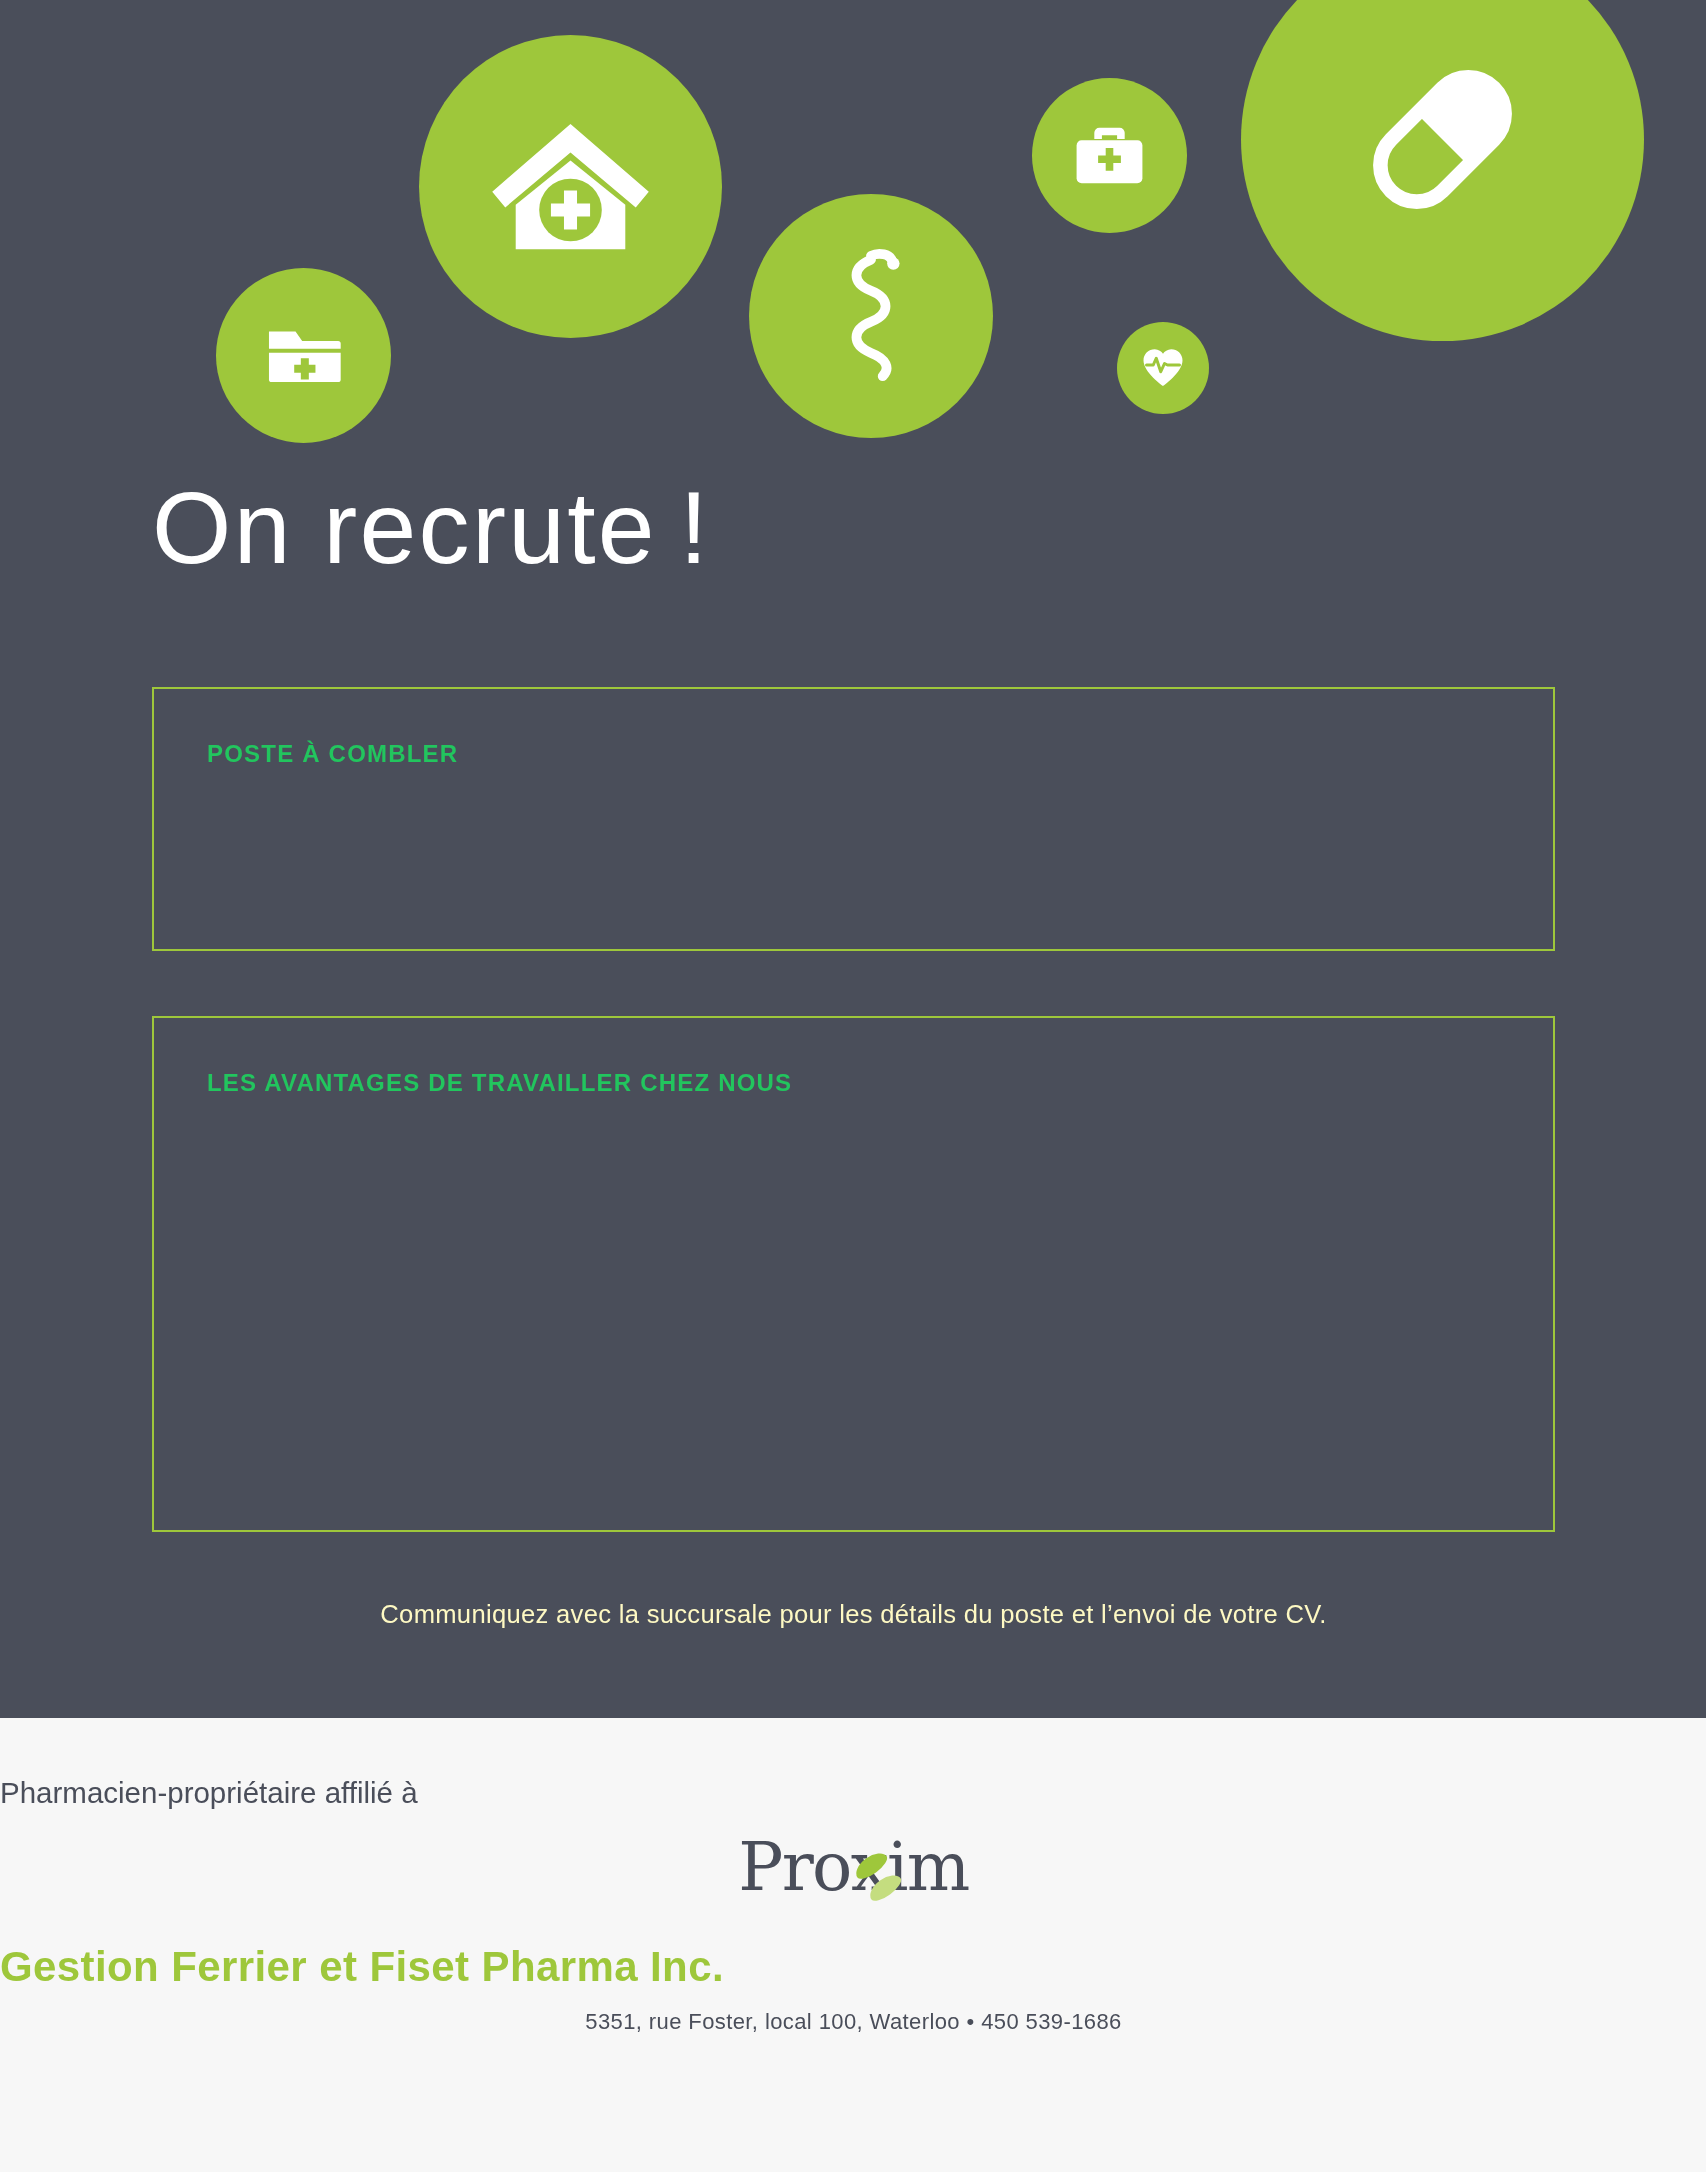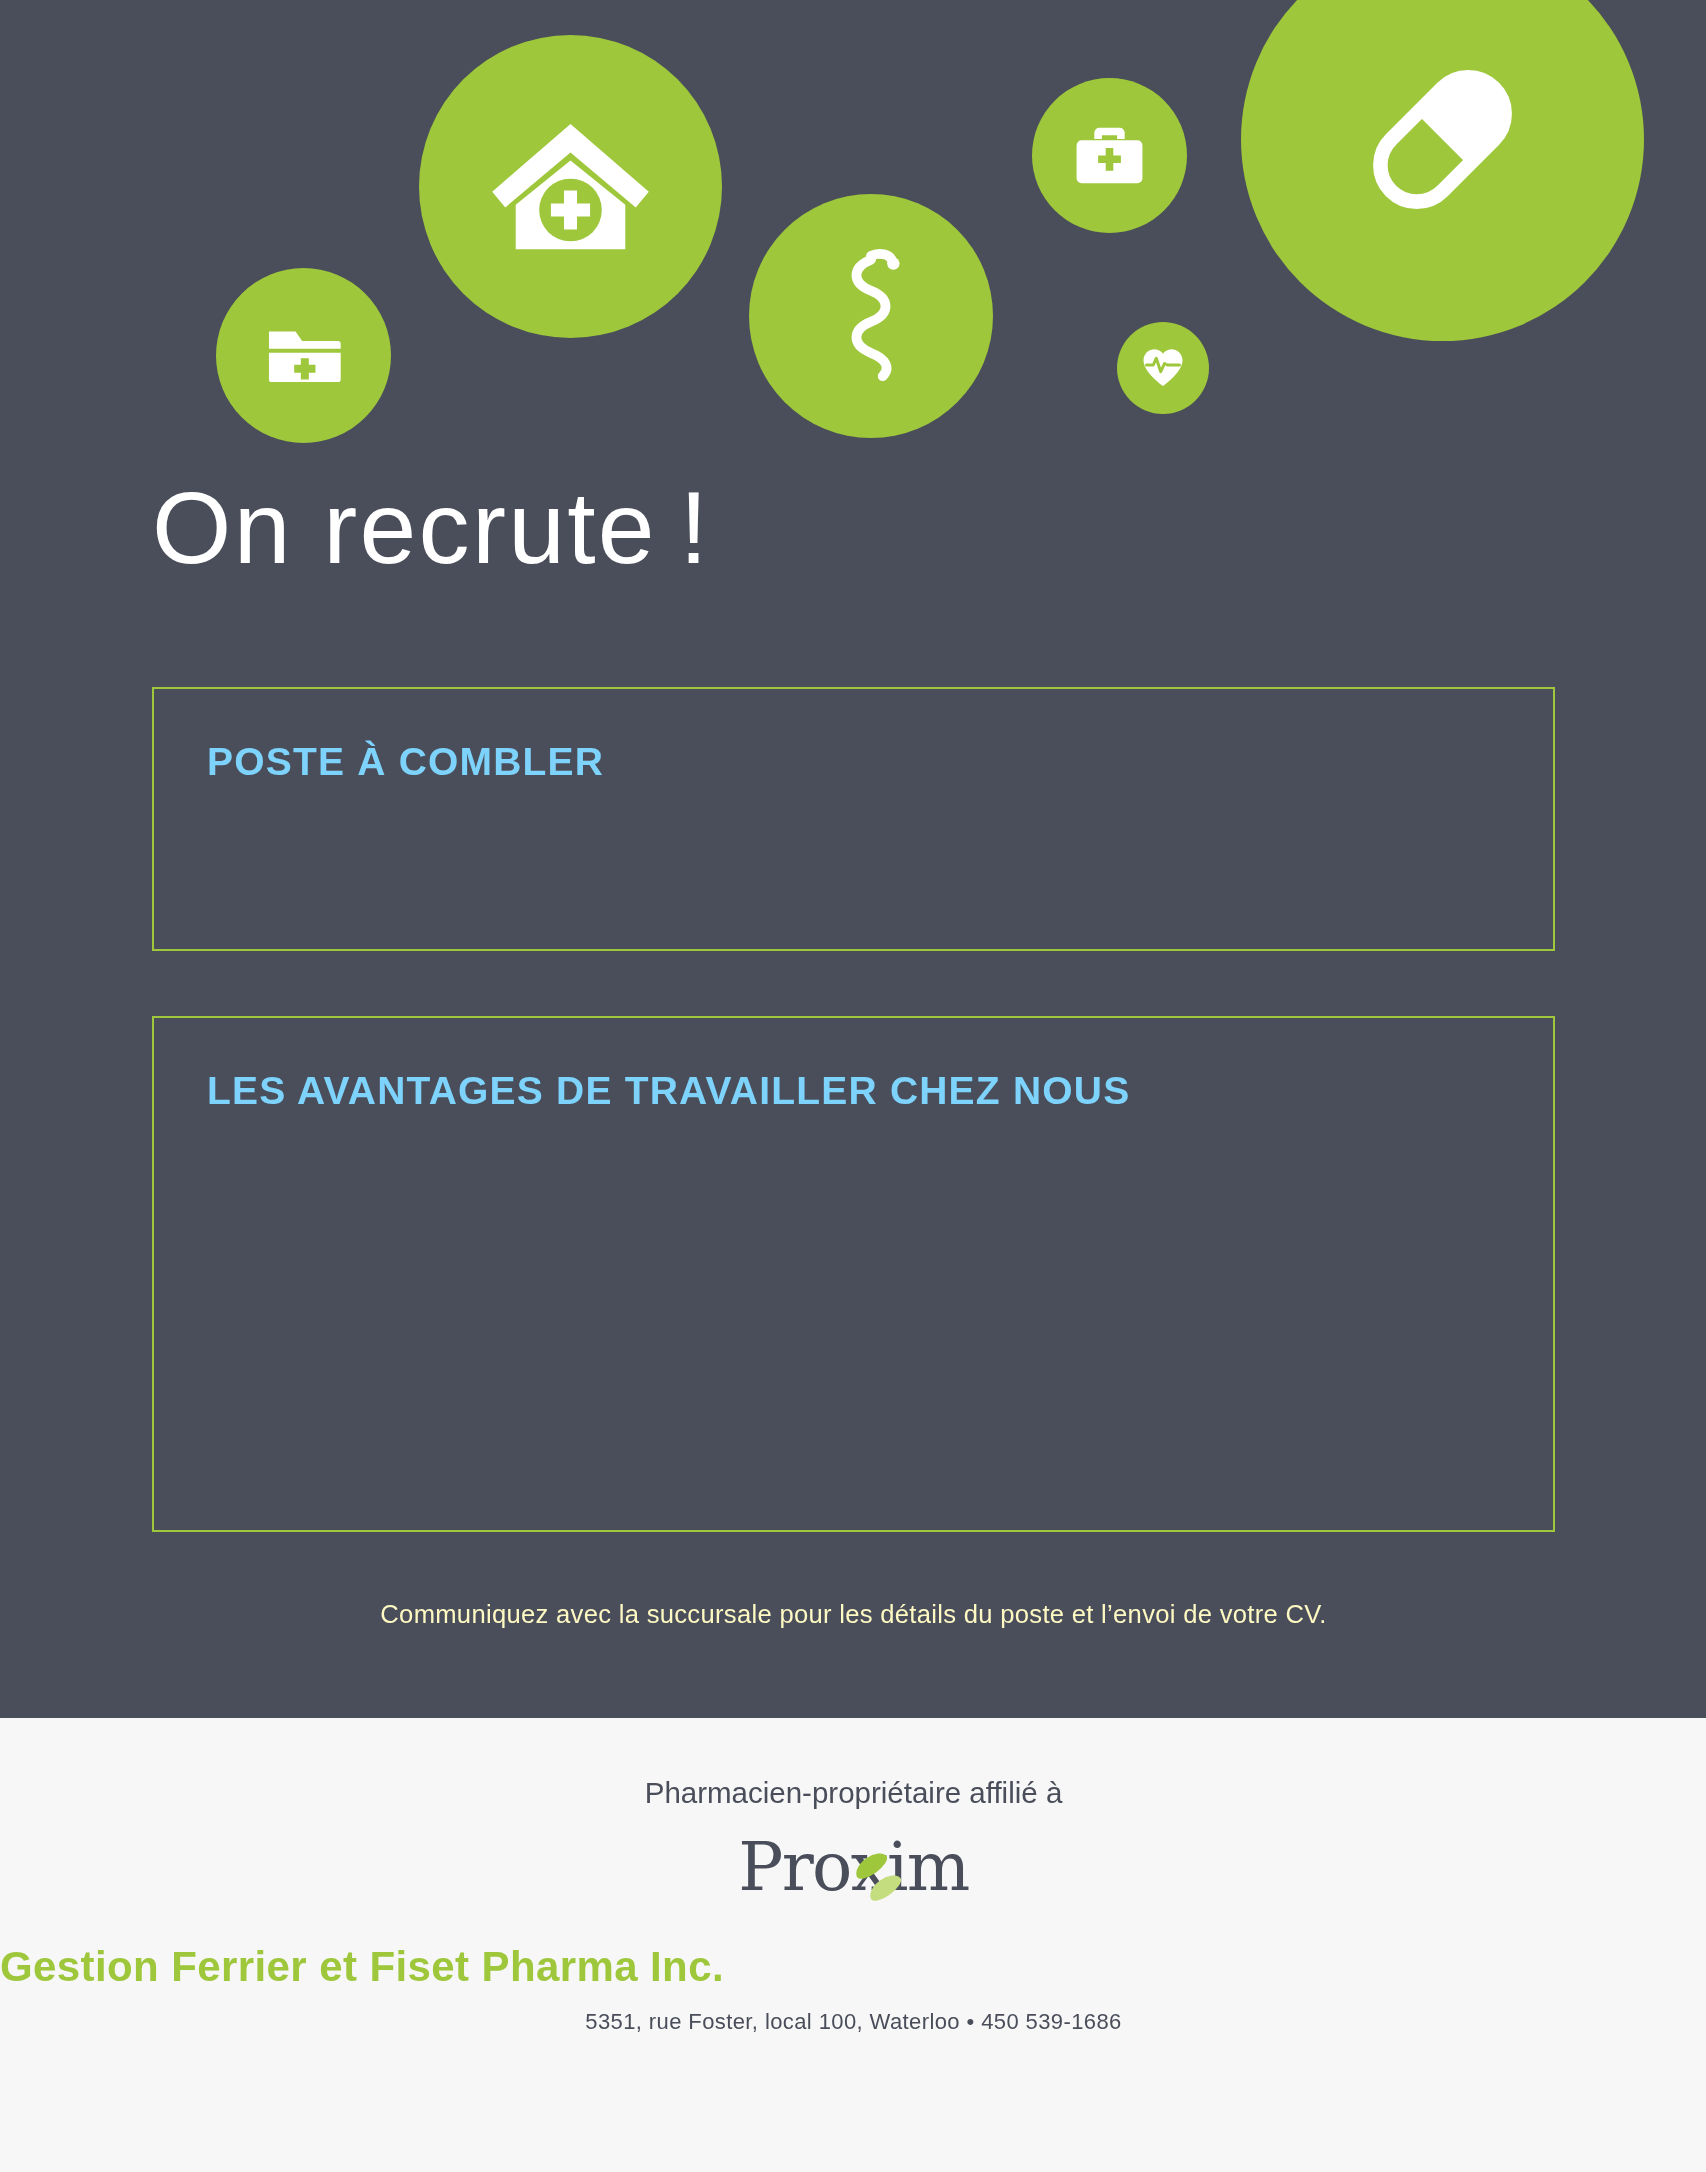--- a/index.html
+++ b/index.html
@@ -77,9 +77,9 @@
     position: absolute;
     left: 53px;
     top: 51px;
-    font-size: 39px;
+    font-size: 24px;
     font-weight: bold;
-    color: #7dd3fc;
+    color: #22c55e;
     letter-spacing: 1.2px;
     white-space: nowrap;
   }

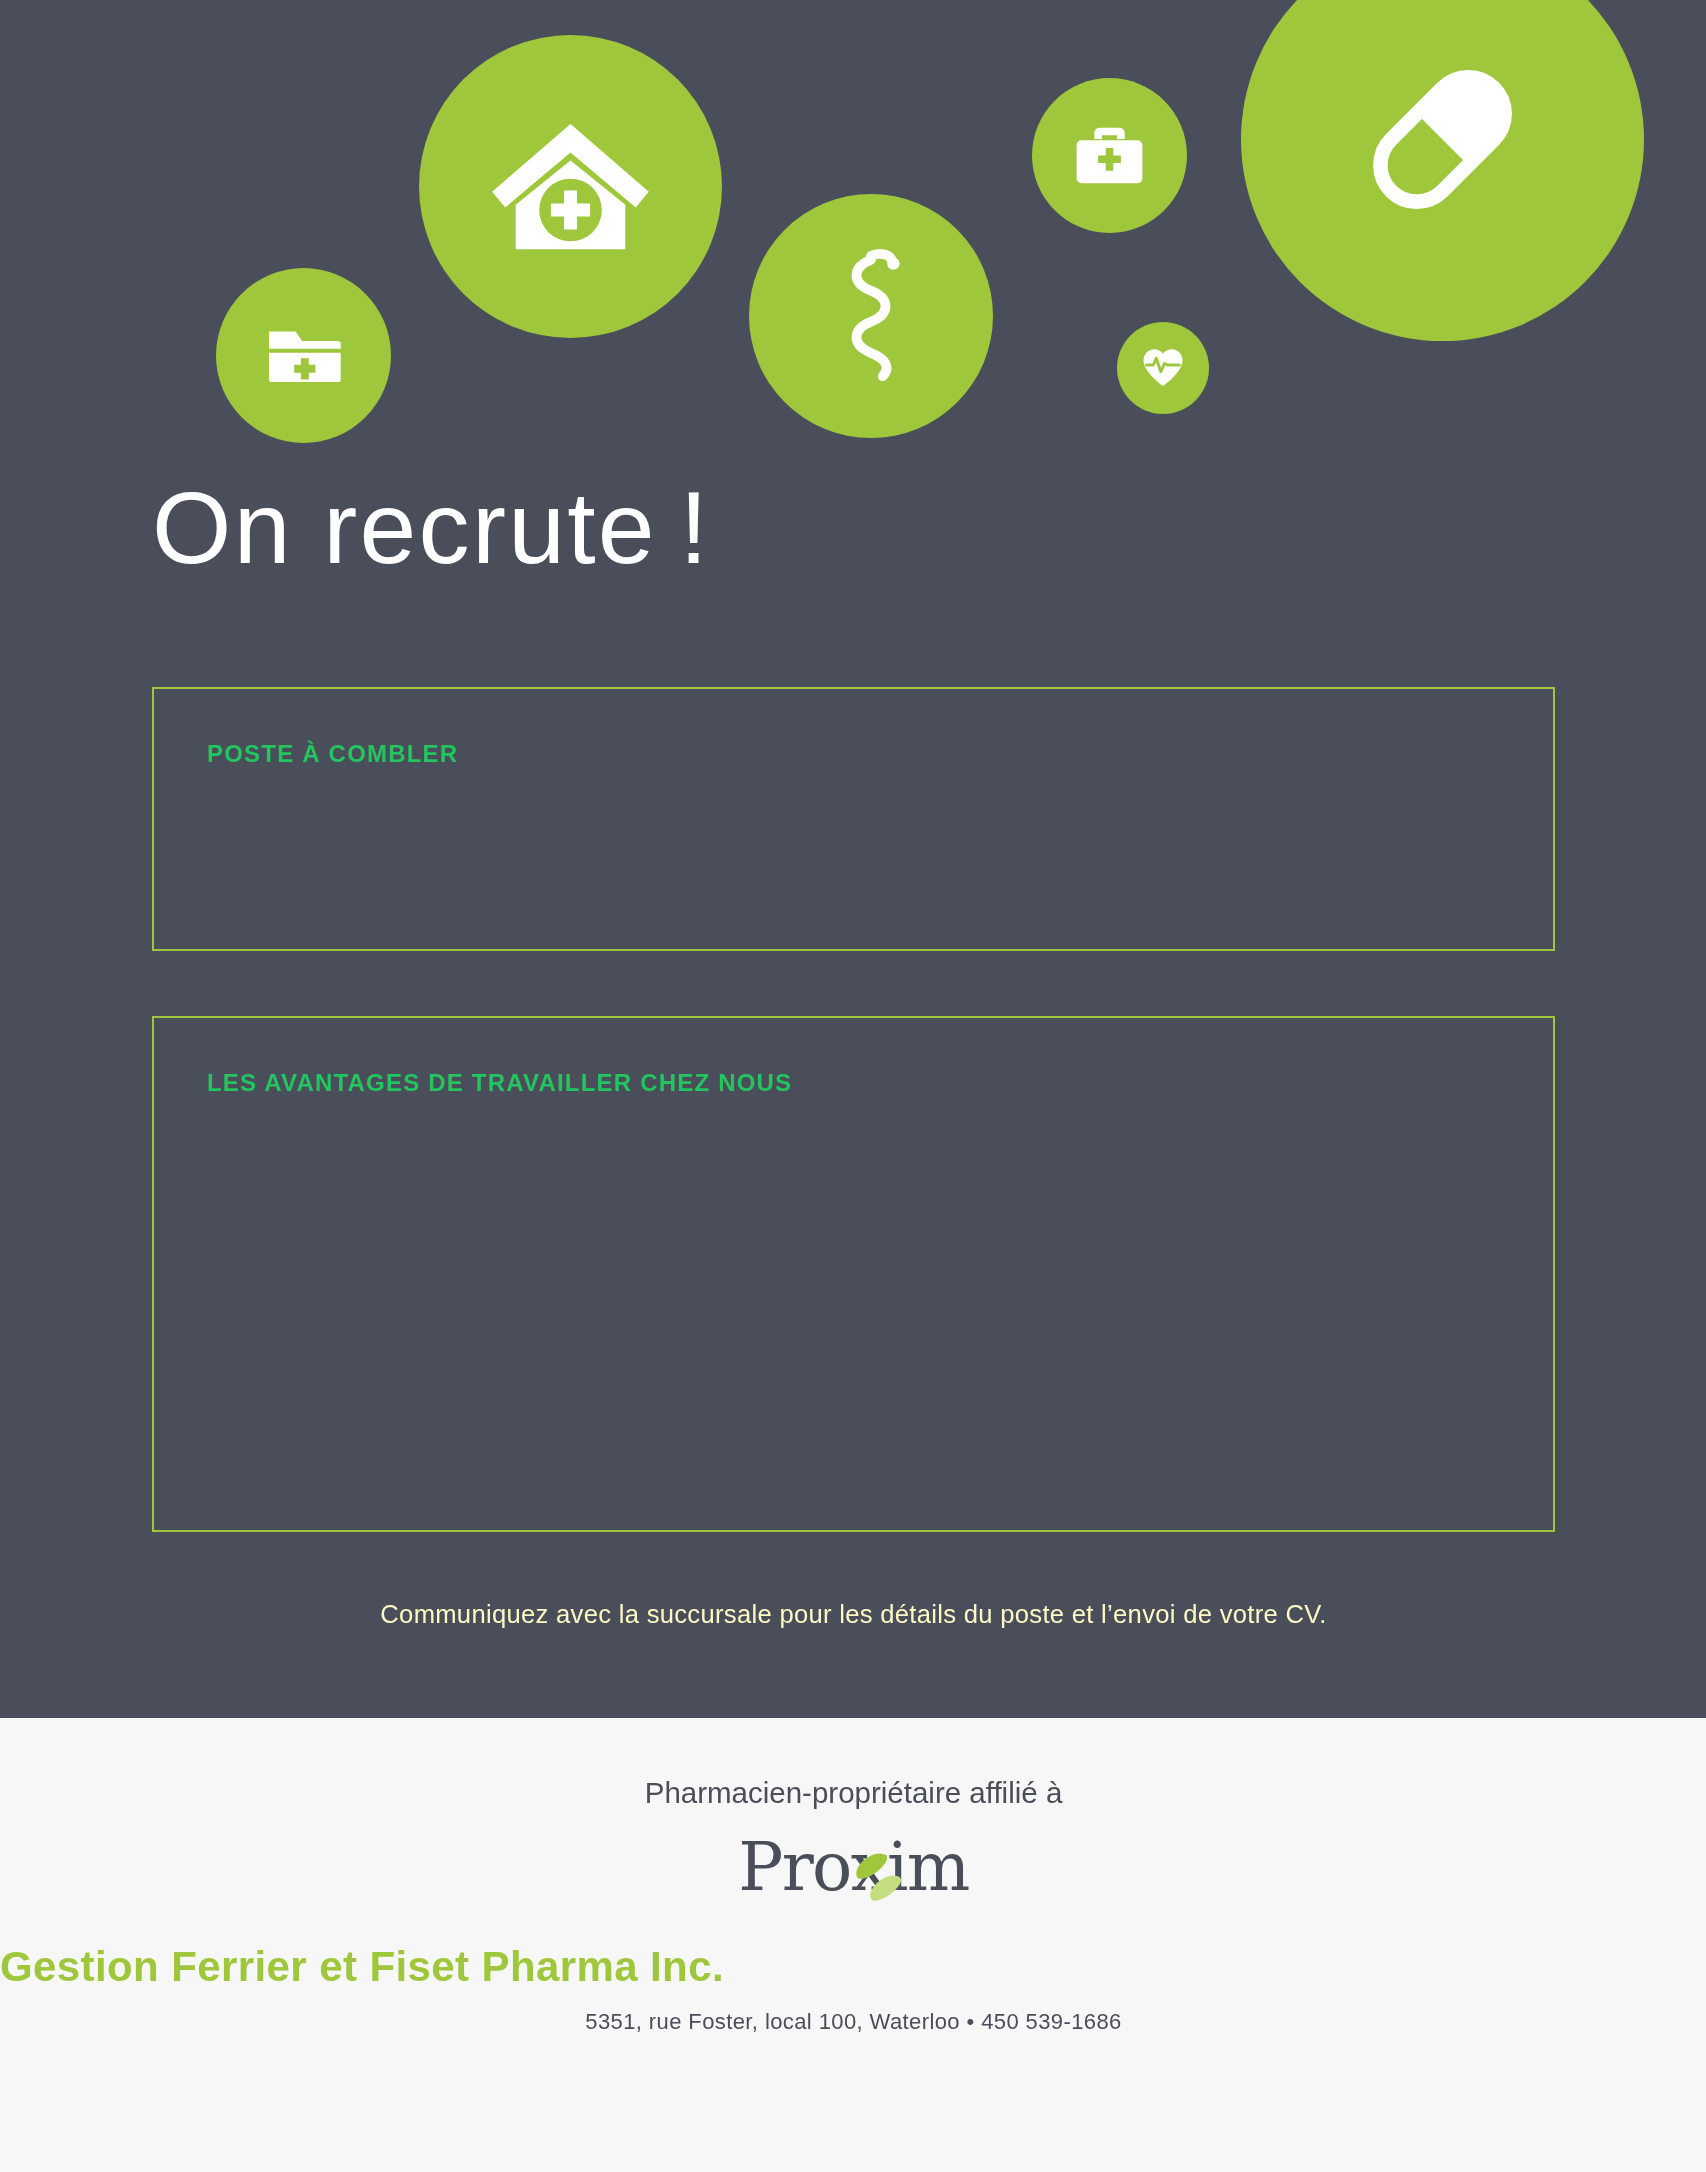--- a/index.html
+++ b/index.html
@@ -120,7 +120,6 @@
     left: 0;
     top: 58px;
     width: 1707px;
-    text-align: center;
     font-size: 29.5px;
     color: #4a4e5a;
   }

